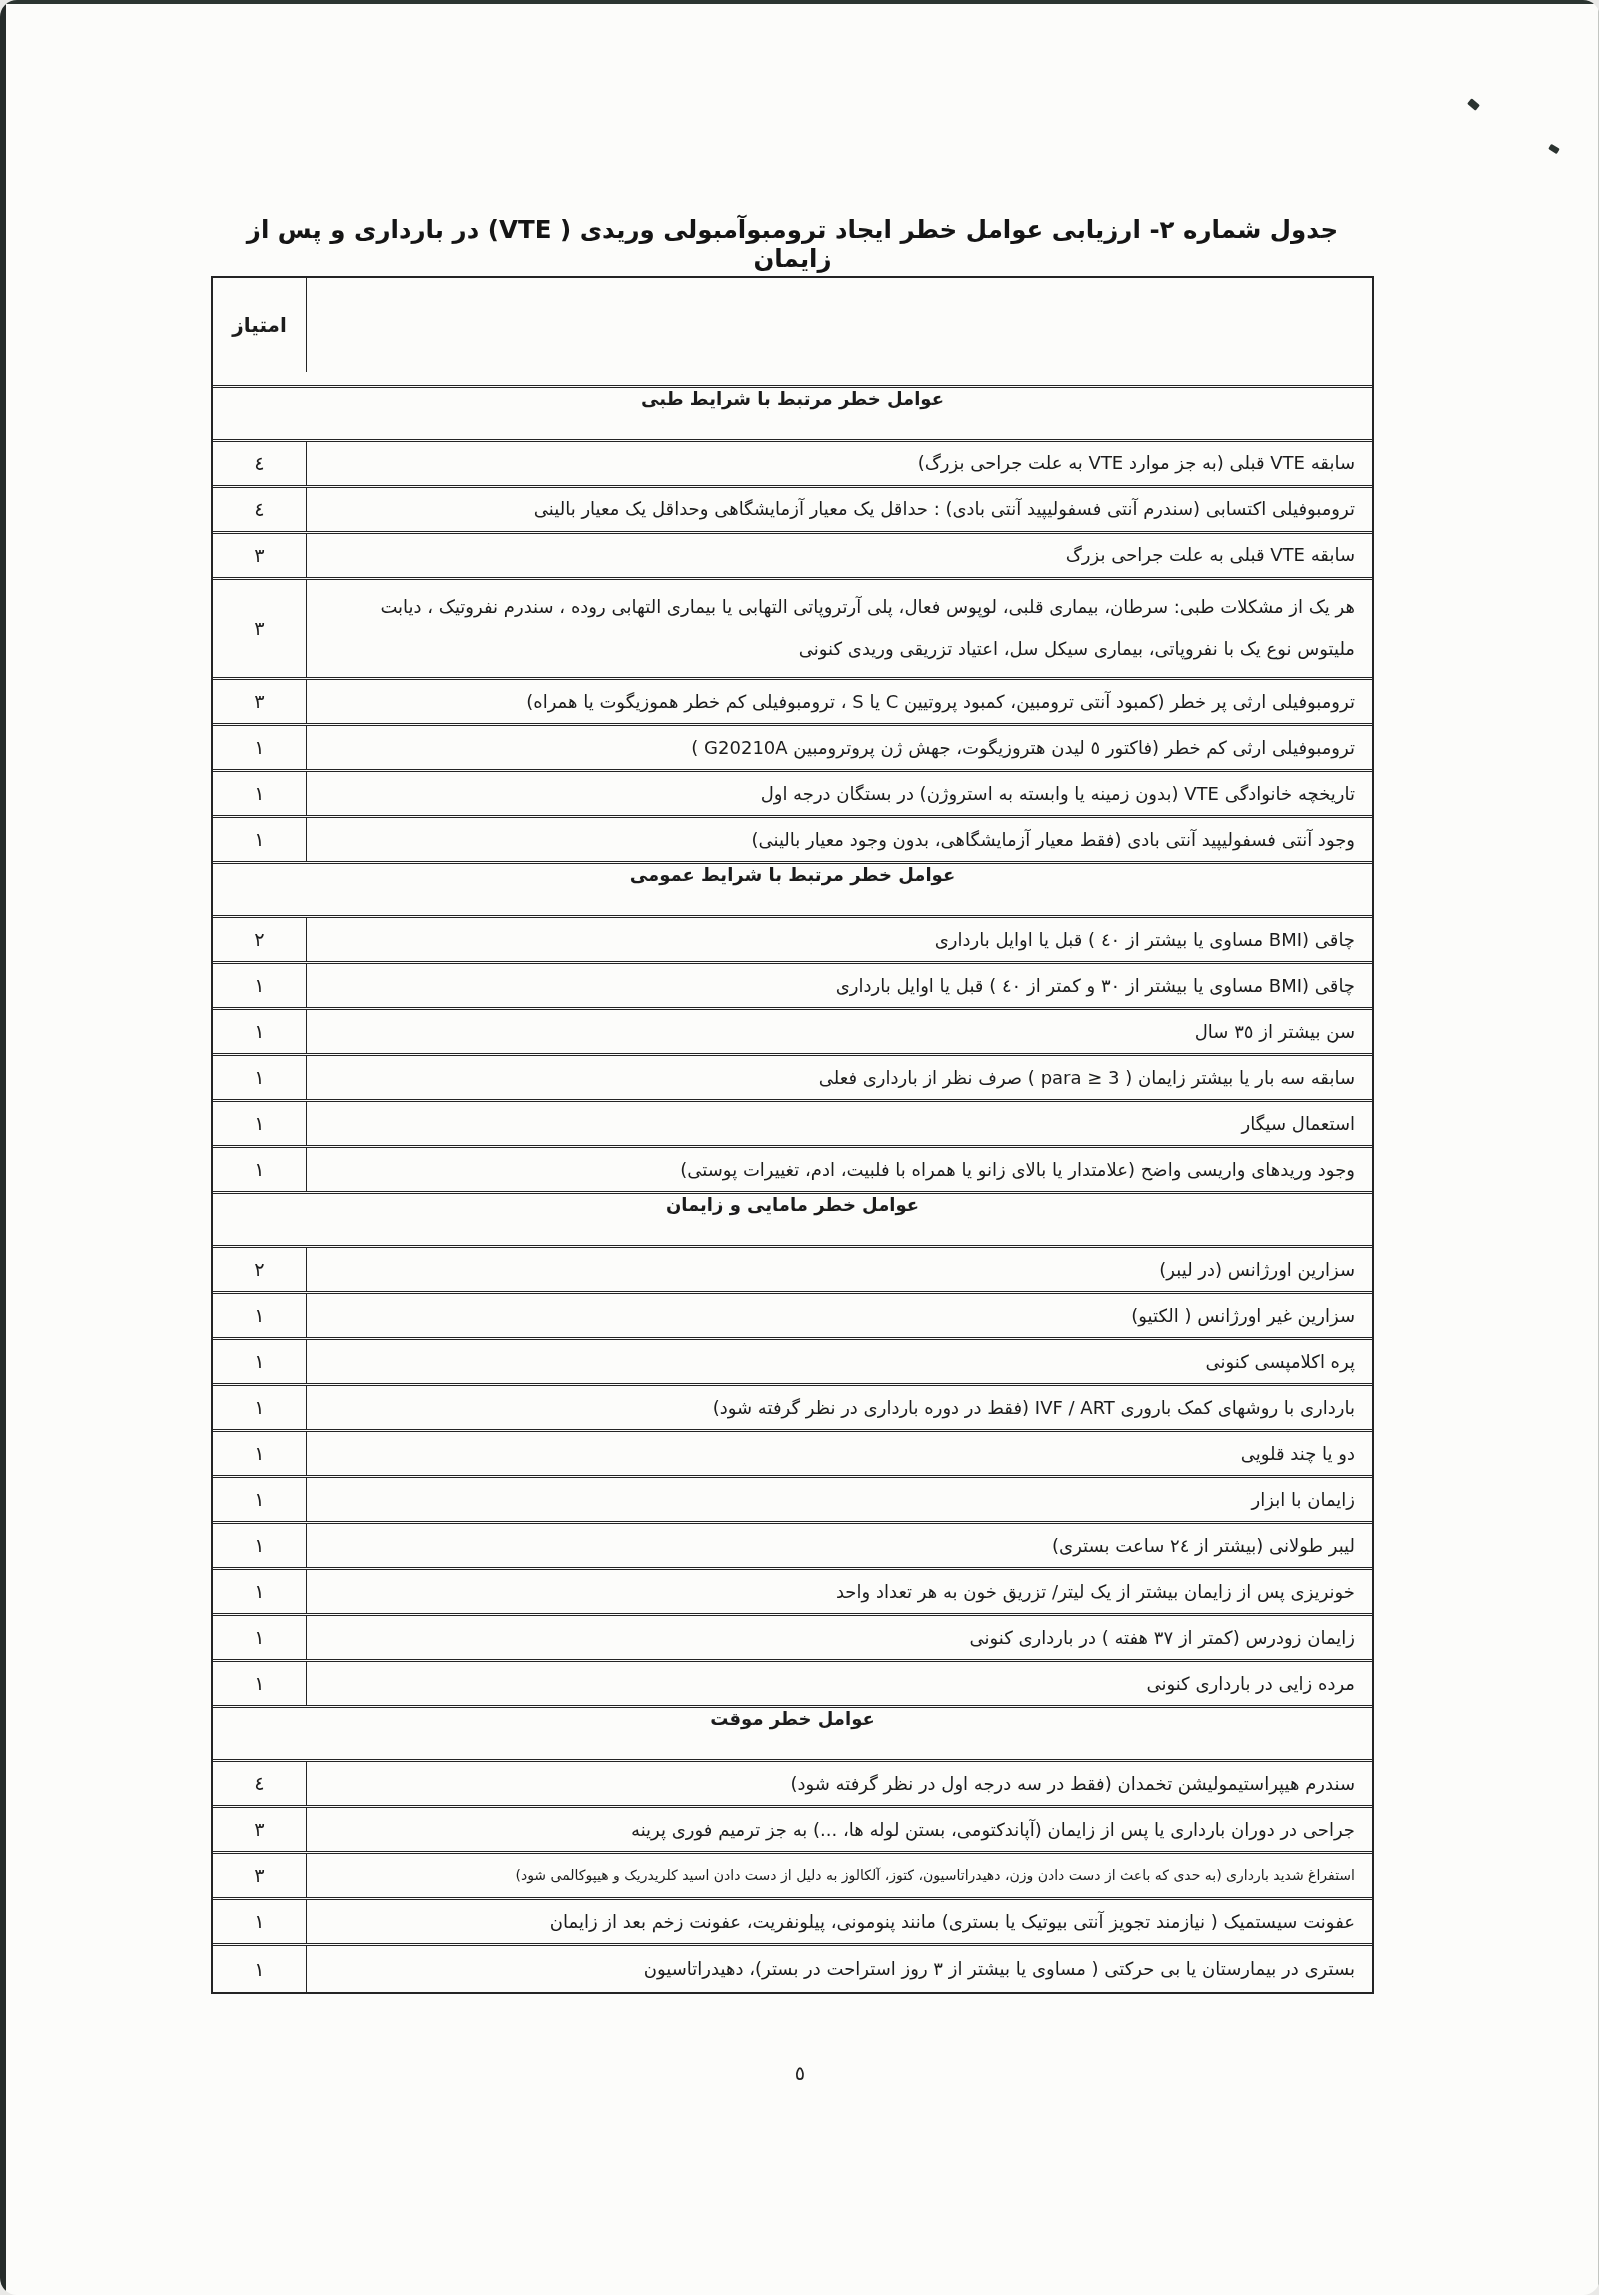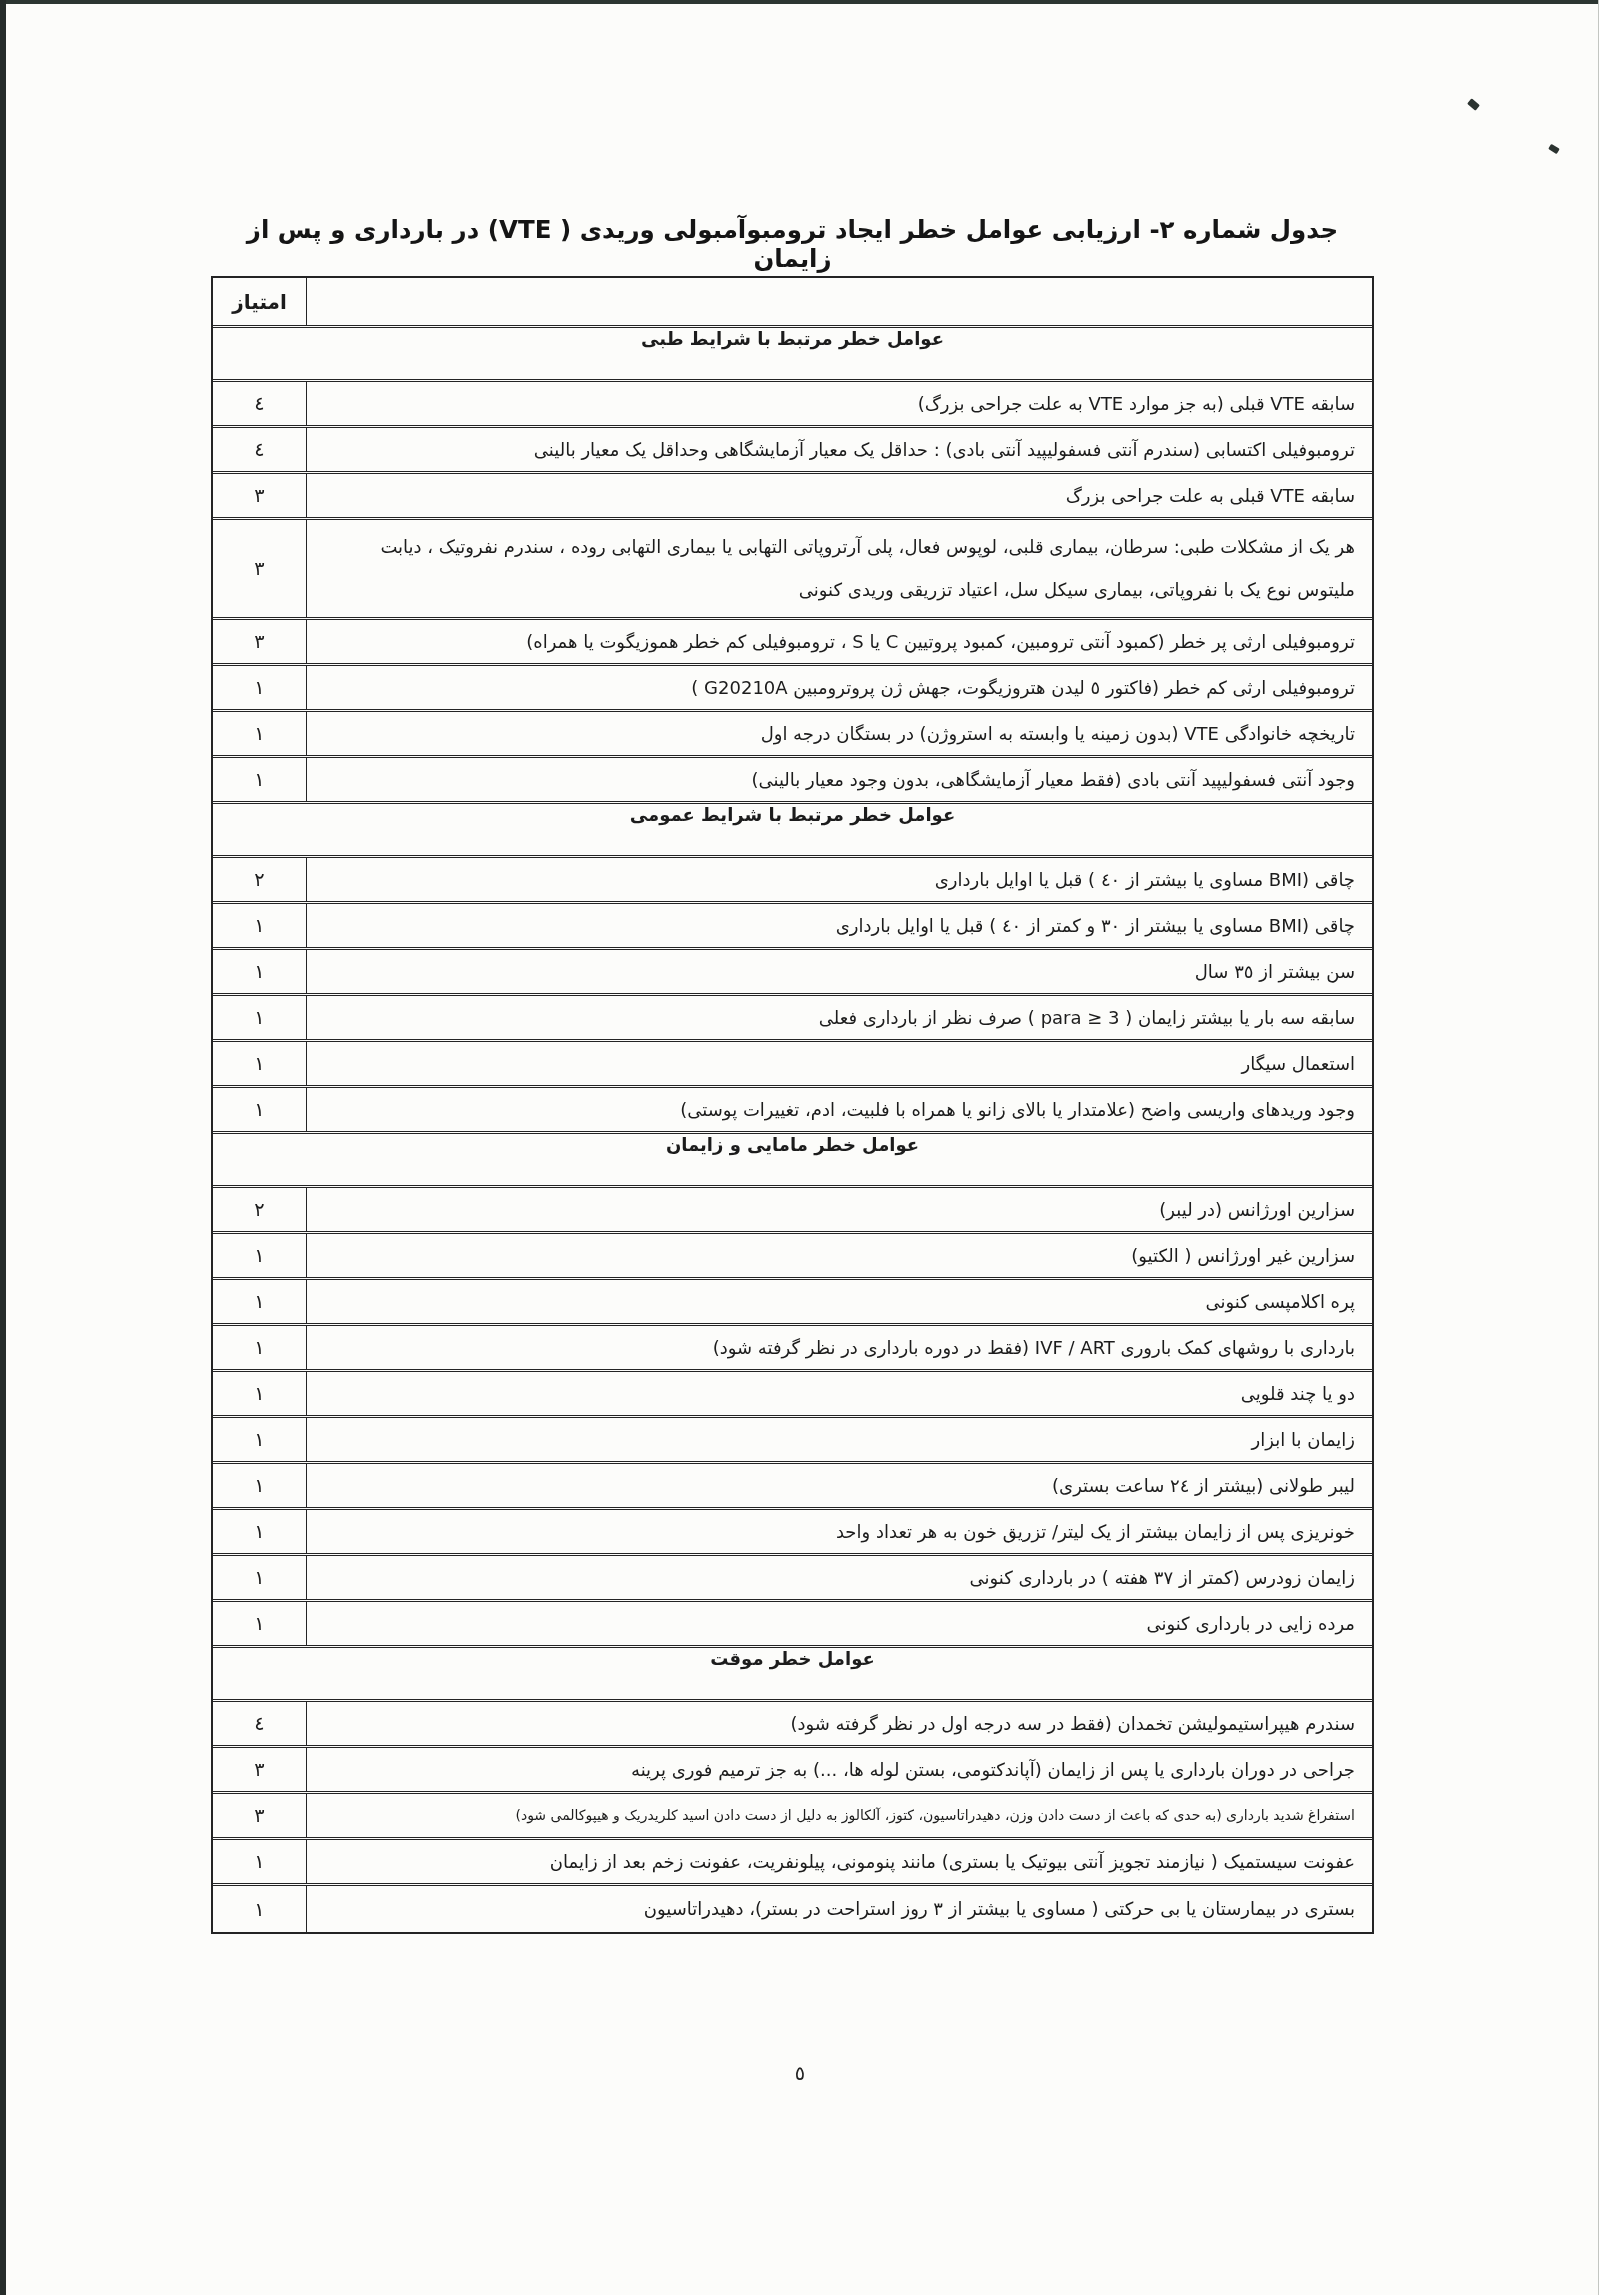--- a/index.html
+++ b/index.html
@@ -11,6 +11,7 @@
     font-family:"DejaVu Sans", sans-serif;
     color:#1c1c1c;
     overflow:hidden;
+    border-radius:17px;
   }
   
   .edge-top  { position:absolute; top:0; left:0; width:100%; height:3.9px; background:#2c3531; }

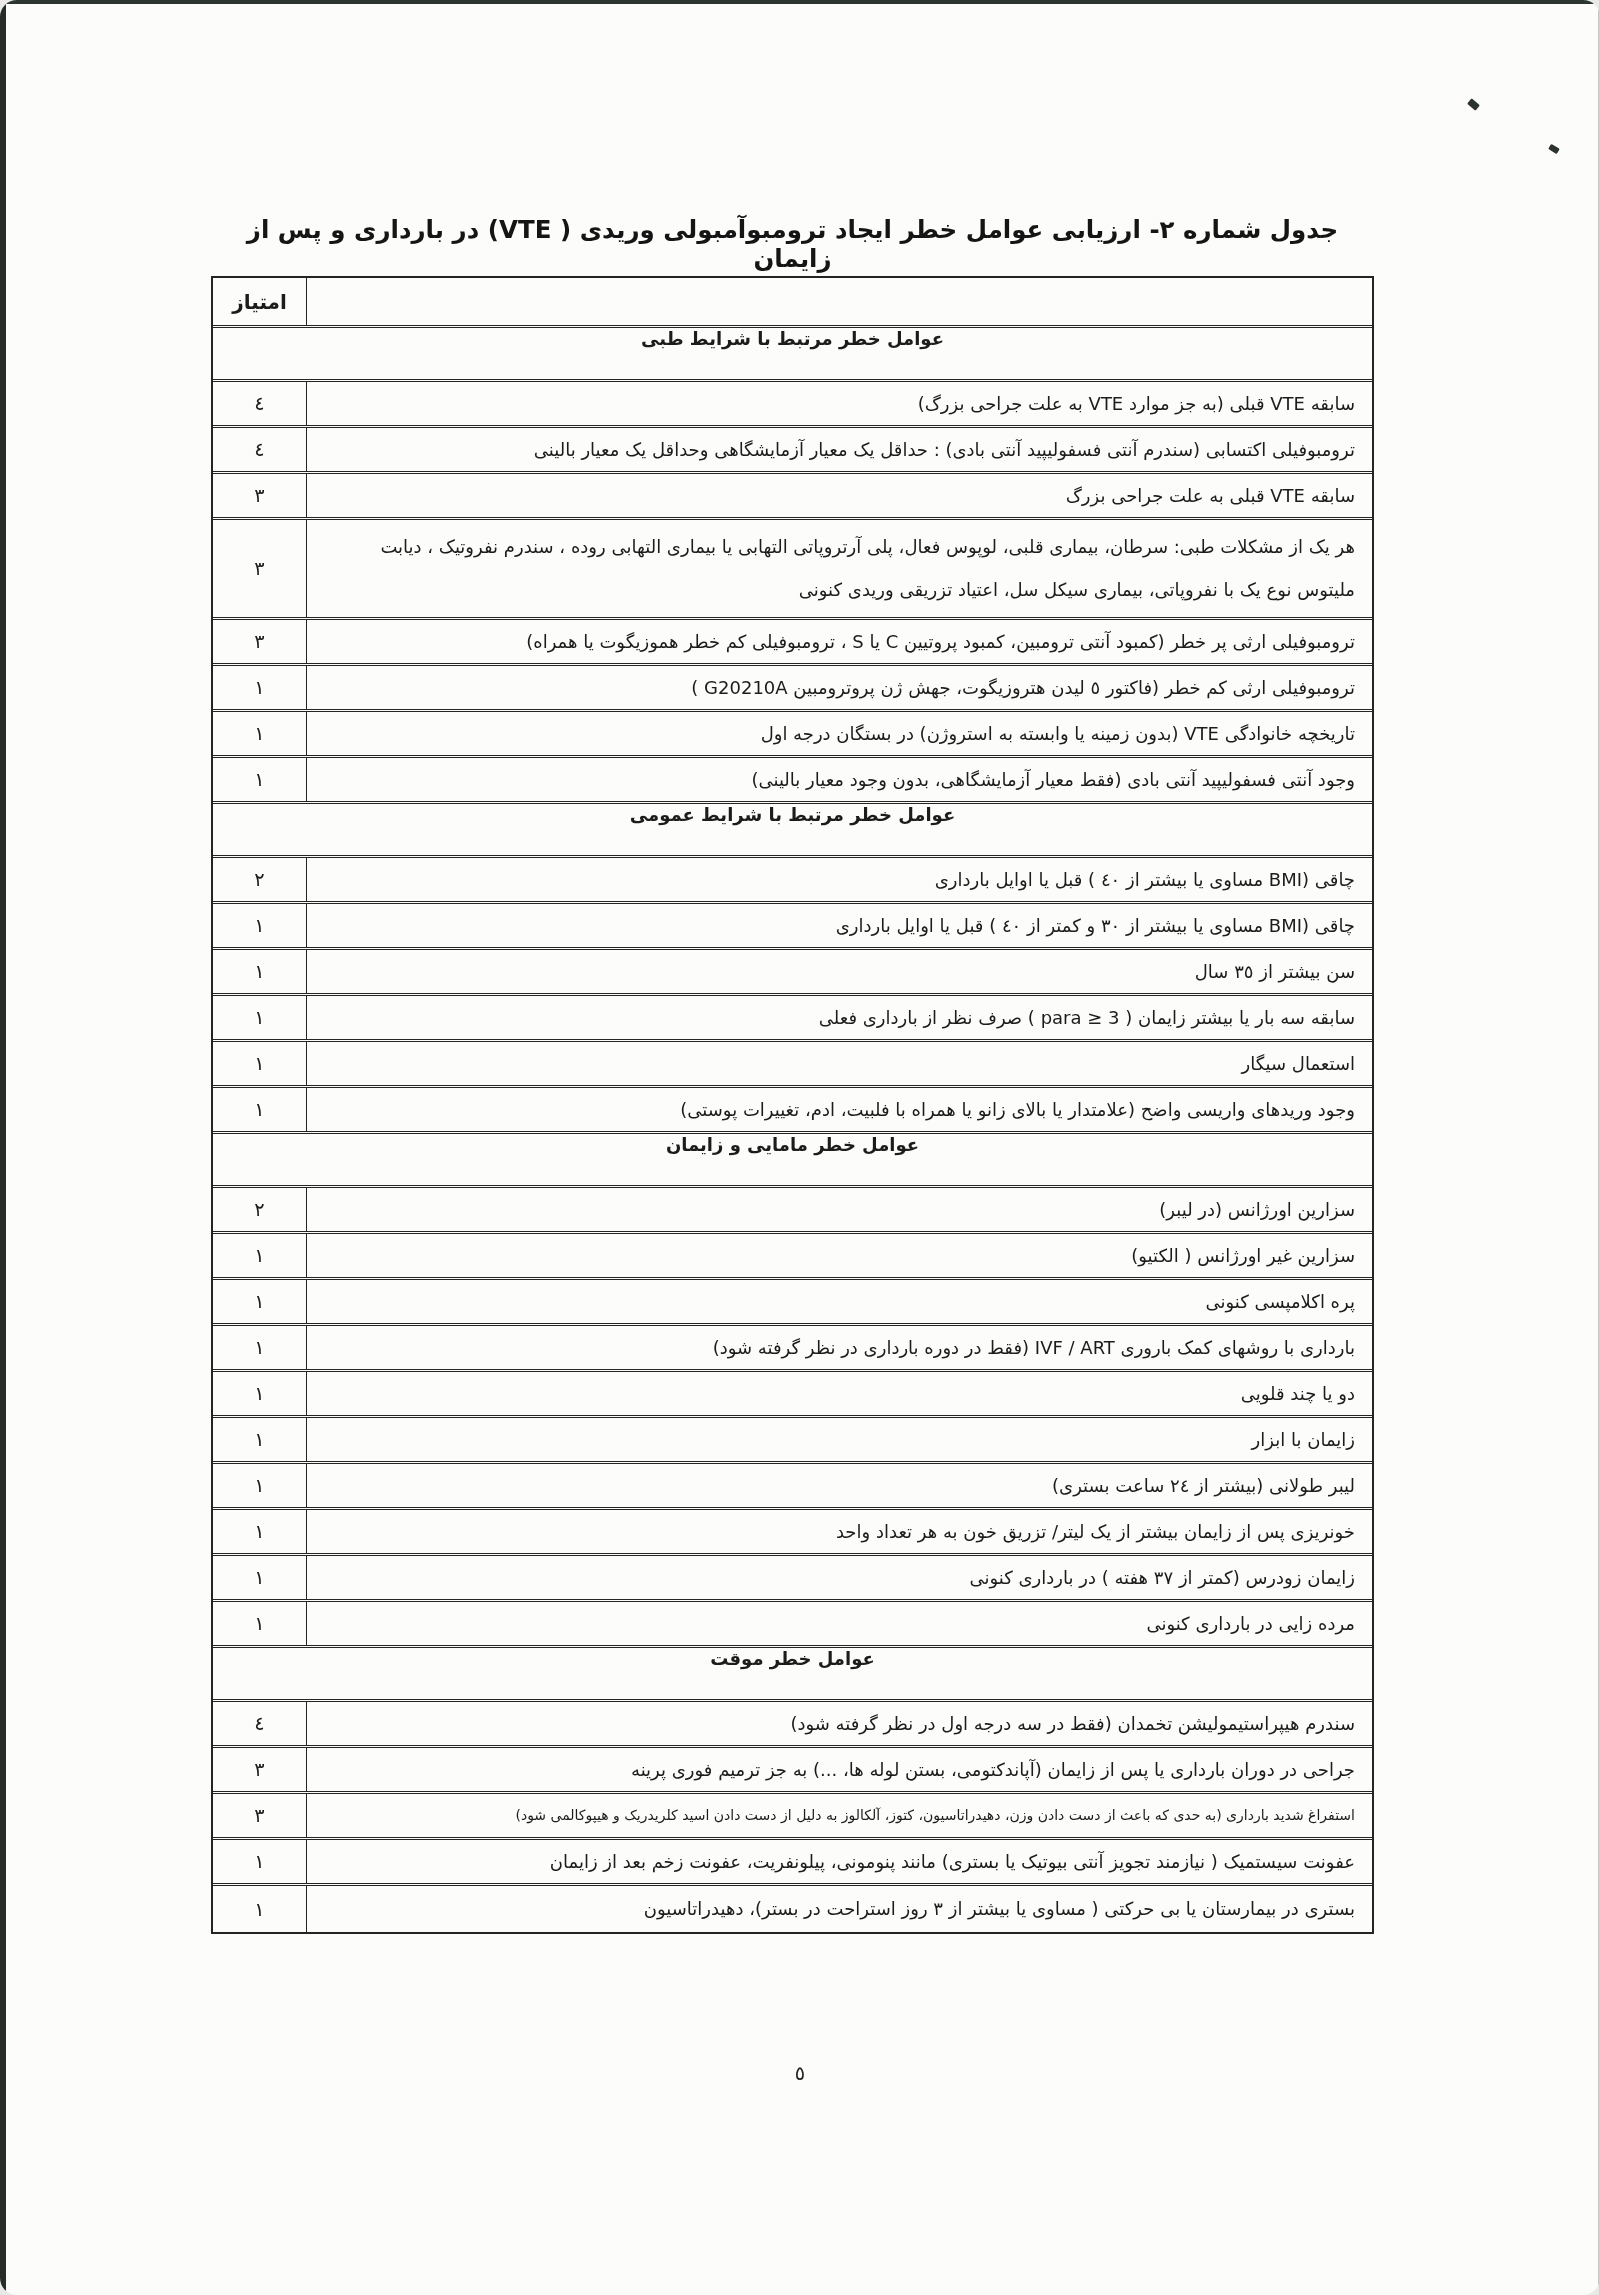--- a/index.html
+++ b/index.html
@@ -39,7 +39,7 @@
     min-height:46px;
   }
   .row:last-child { border-bottom:none; }
-  .header-row { min-height:50px; }
+  .header-row { min-height:50px;flex-direction:column; }
   .score-cell {
     flex:0 0 94px; width:94px;
     border-right:1.9px solid #242424;

